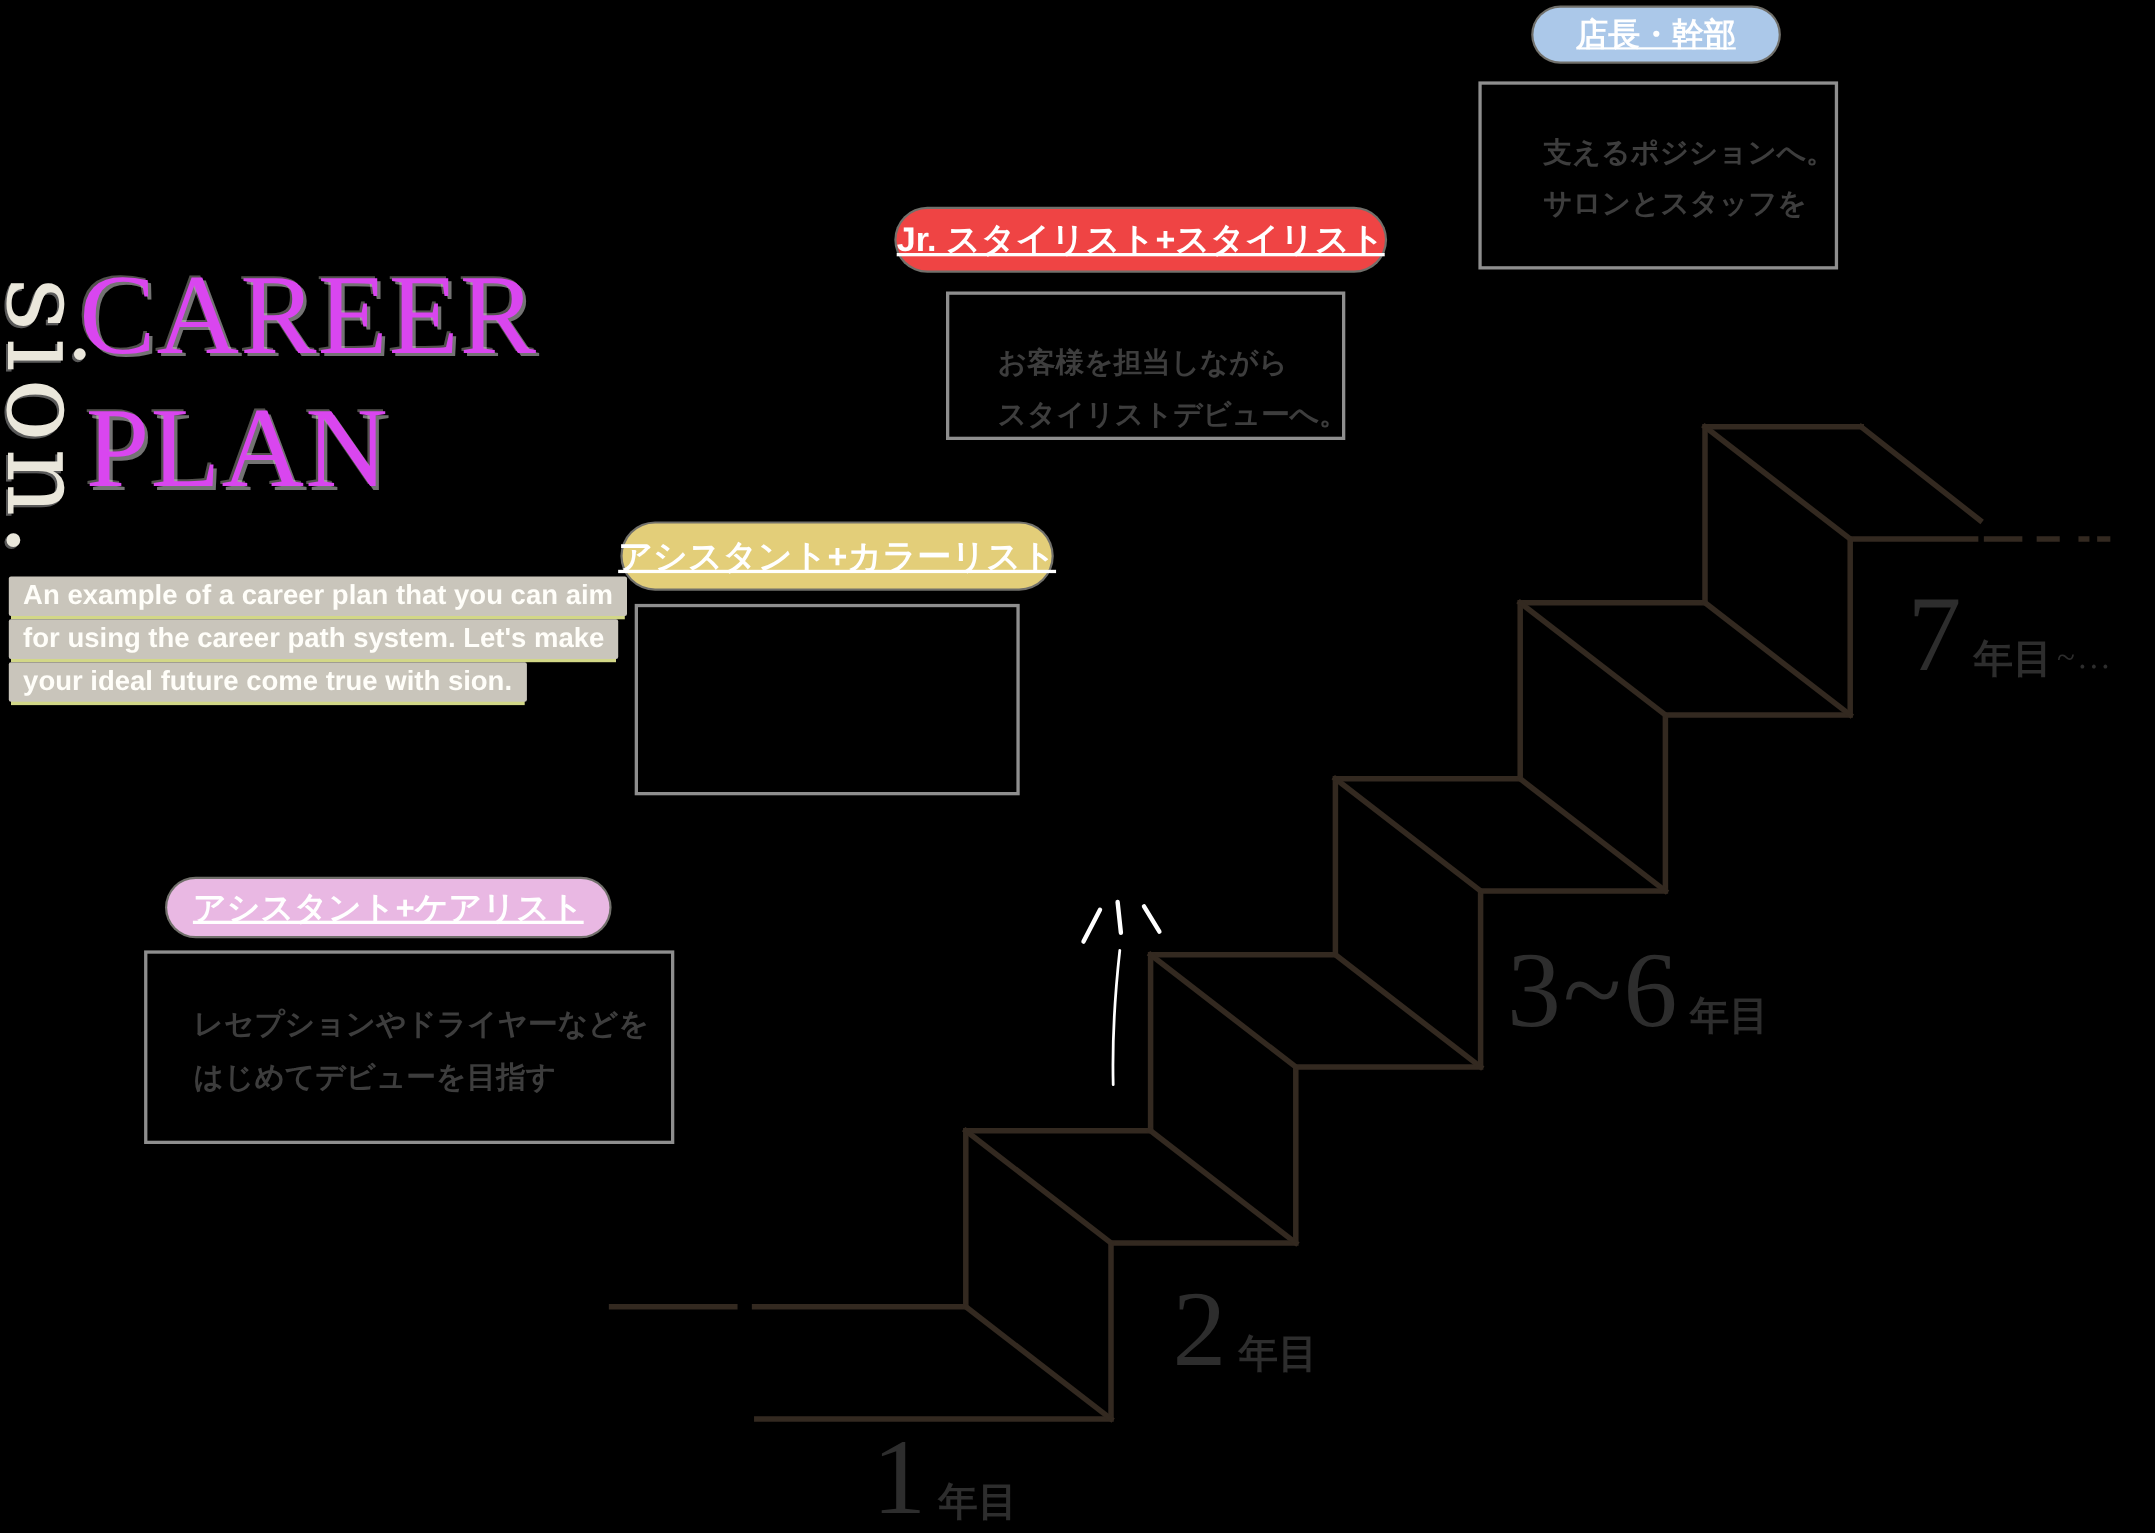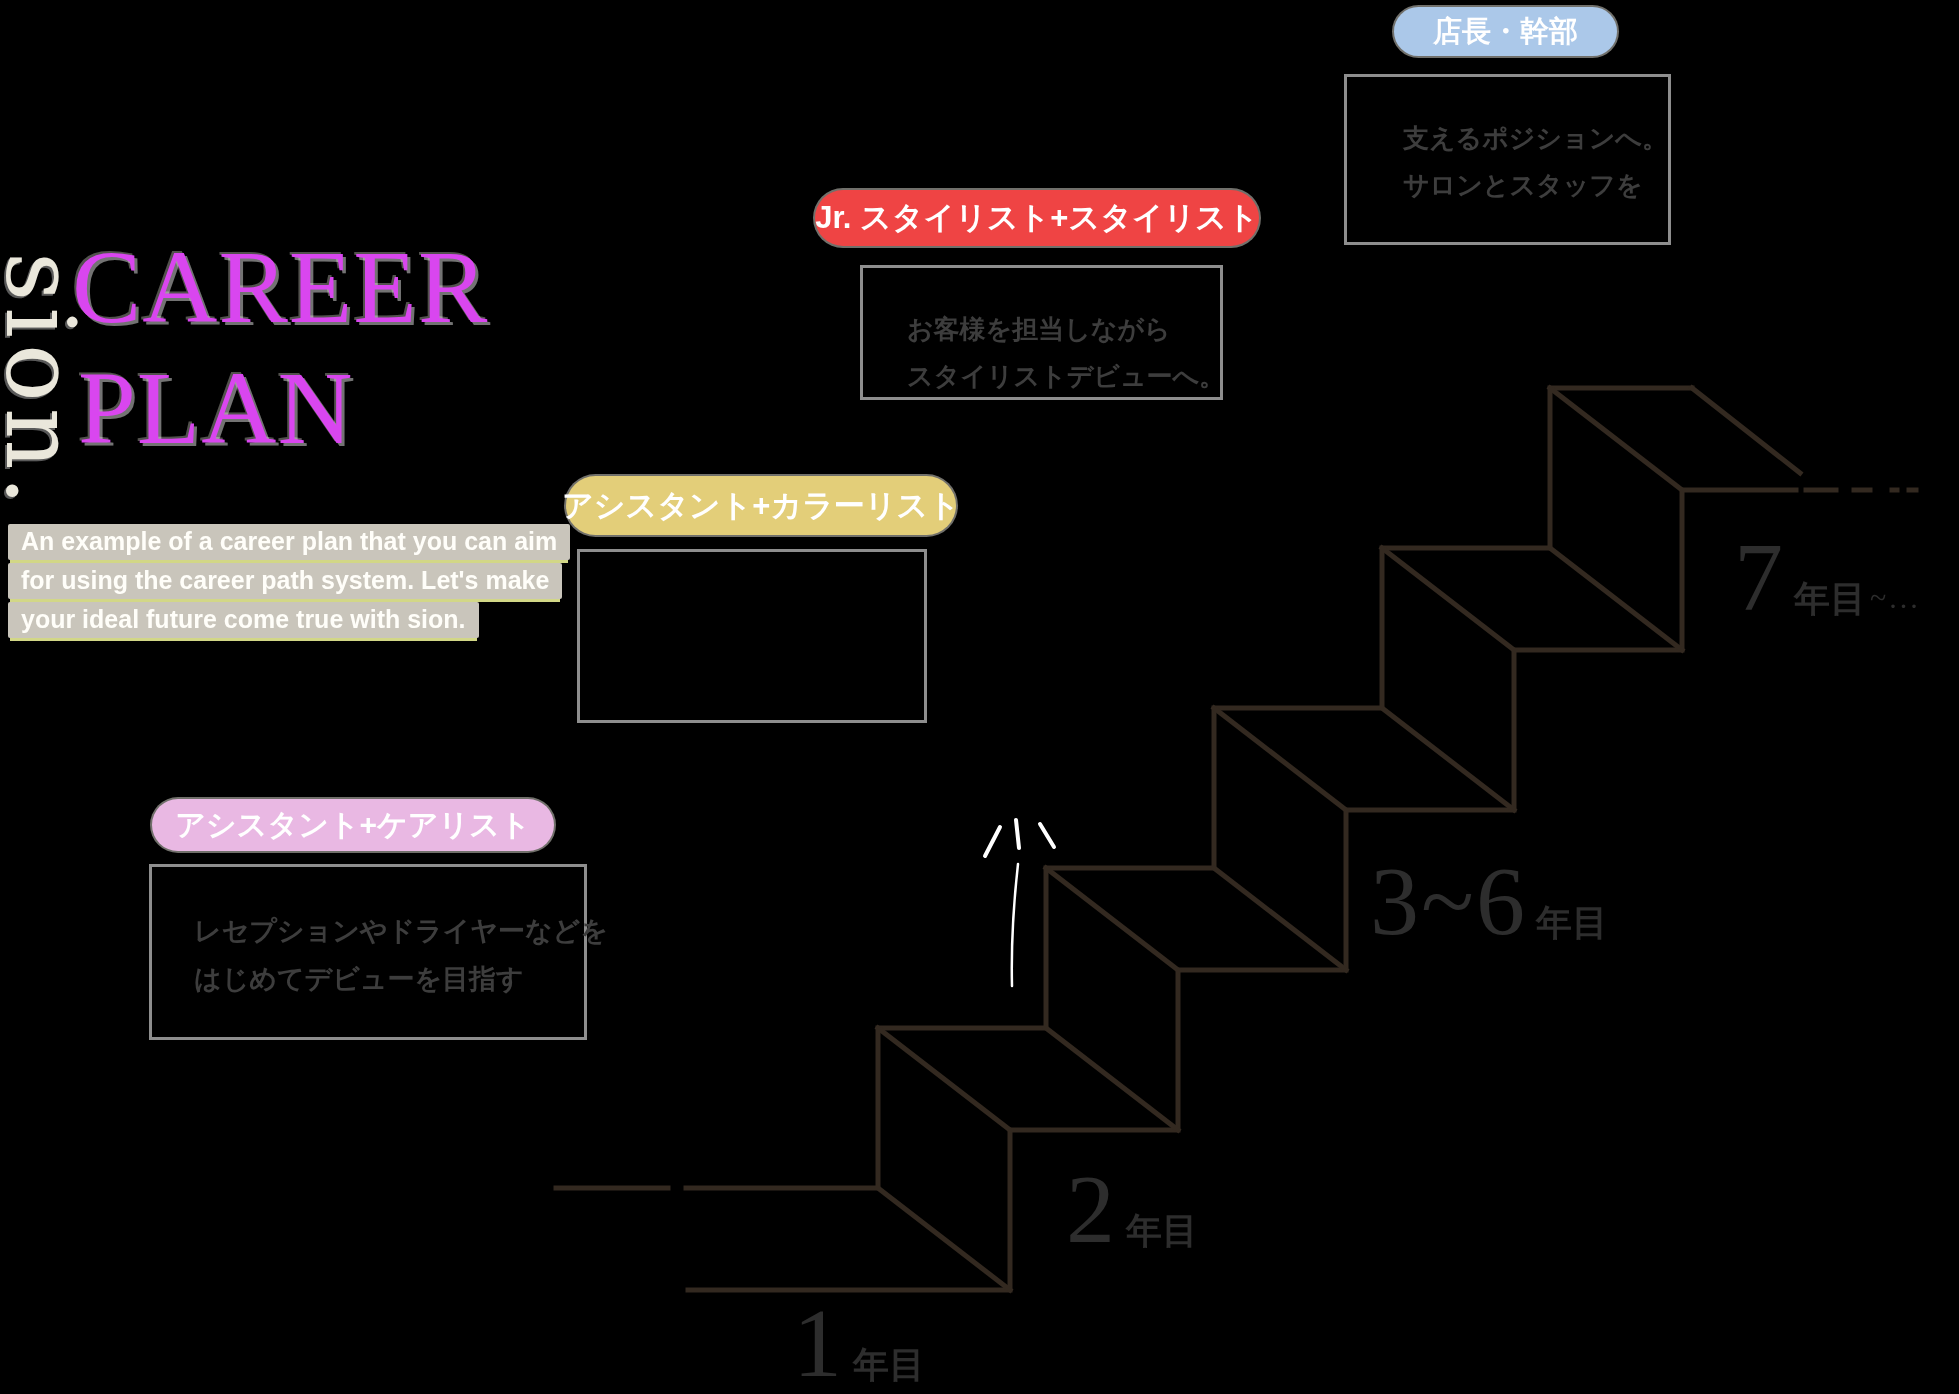--- a/index.html
+++ b/index.html
@@ -43,6 +43,7 @@
     position:absolute;display:flex;align-items:center;justify-content:center;
     border-radius:40px;color:#ffffff;font-weight:bold;white-space:nowrap;
     box-shadow:0 0 0 2px rgba(250,248,238,.45);
+    text-decoration:underline;
   }
   .pill-care {left:152px;top:799px;width:402px;height:52px;font-size:30px;background:#e9b8e3;}
   .pill-color{left:566px;top:476px;width:390px;height:59px;font-size:31px;background:#e3ce79;}

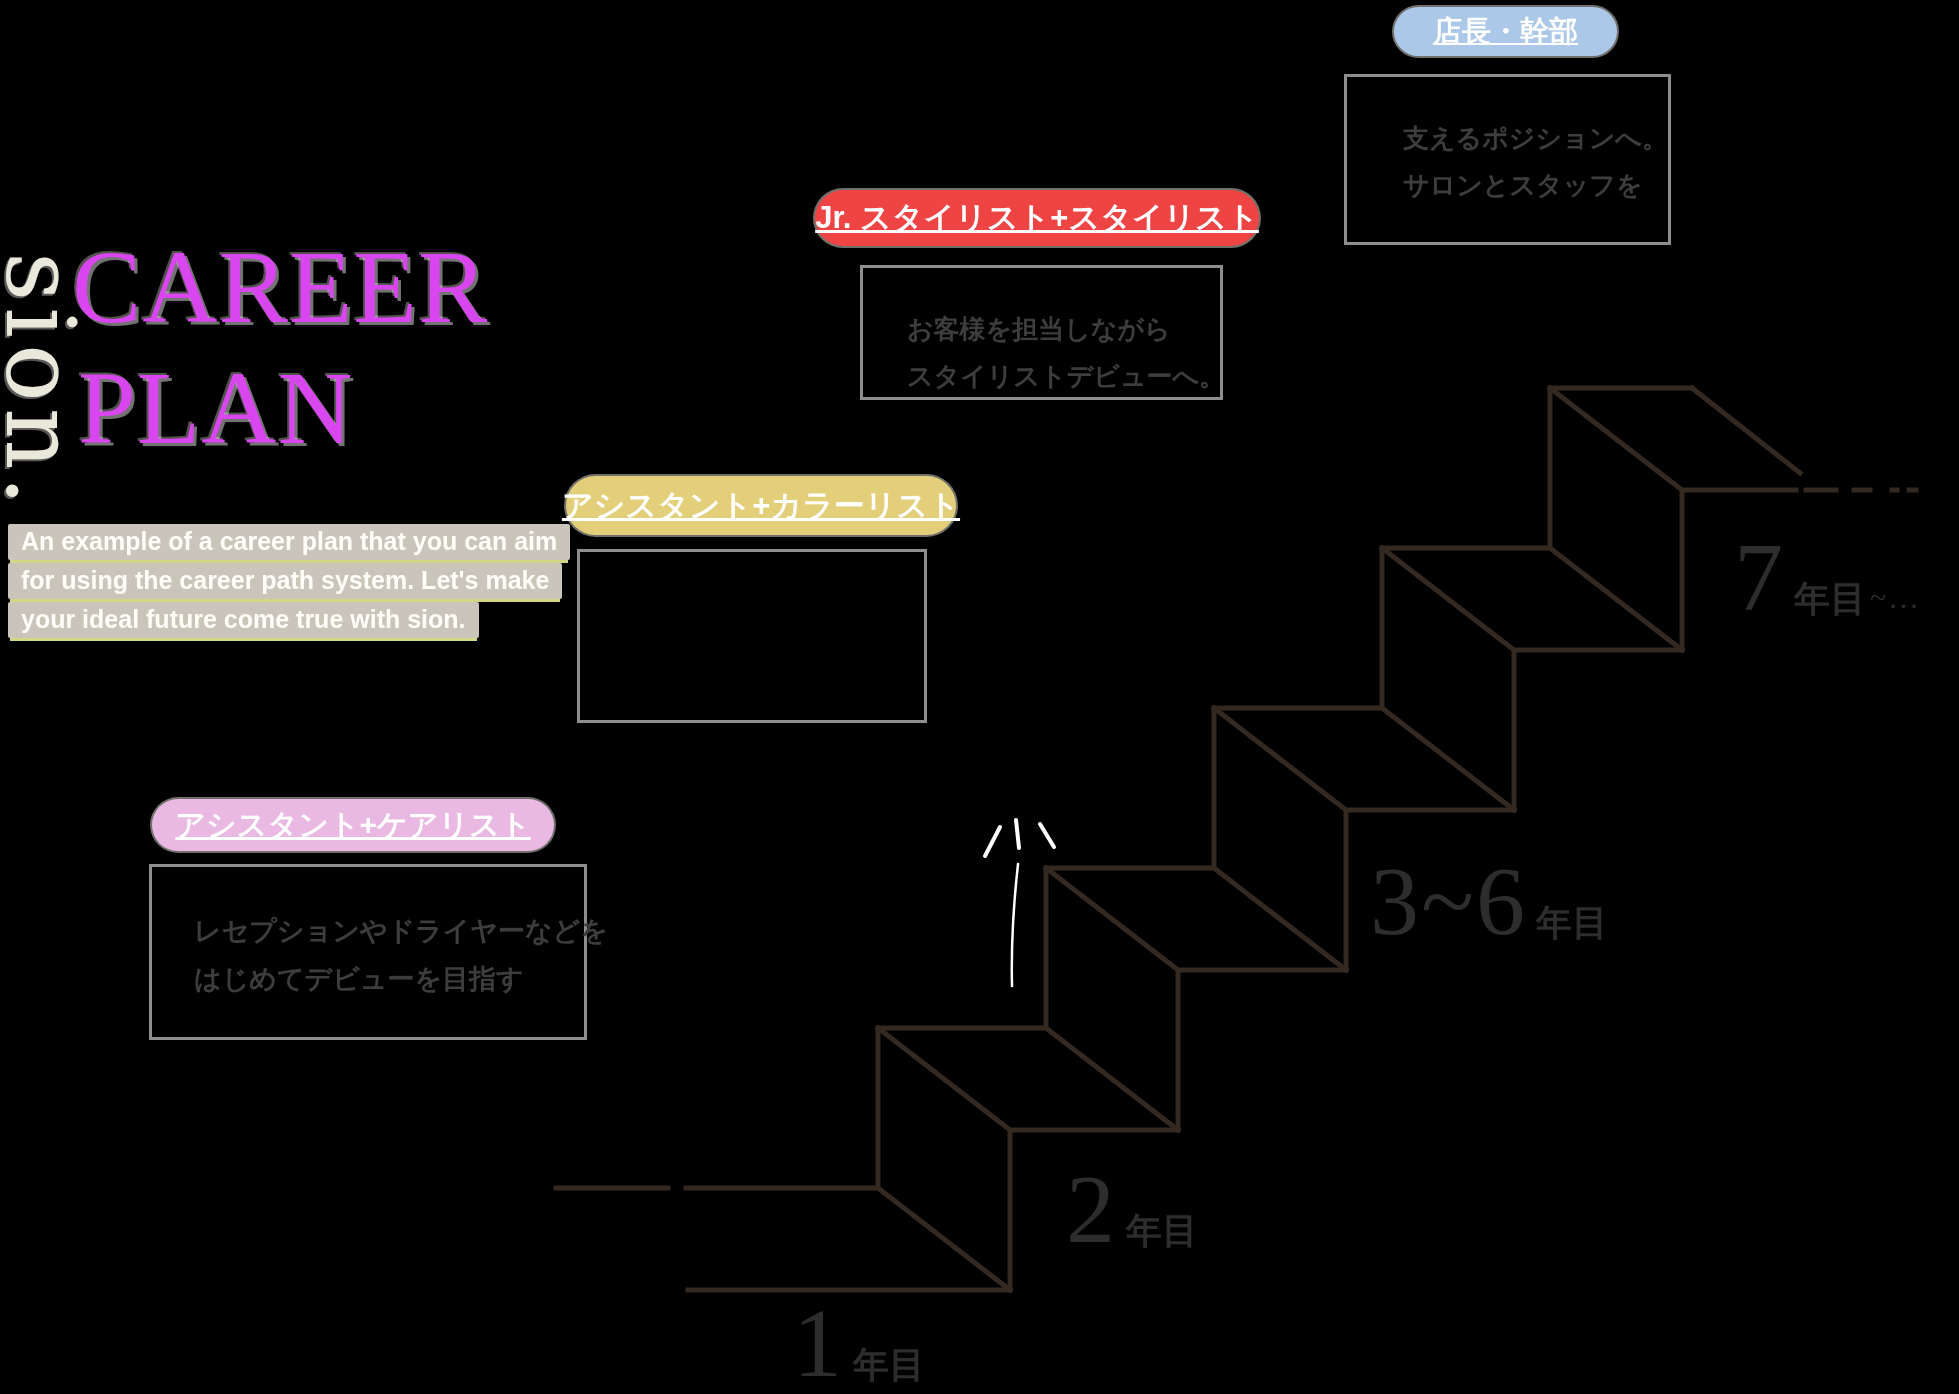--- a/index.html
+++ b/index.html
@@ -55,7 +55,7 @@
     color:#3d3d3d;font-weight:bold;
   }
   .desc-box .line{display:block;white-space:nowrap;}
-  .box-care {left:149px;top:864px;width:438px;height:176px;padding:40px 0 0 42px;font-size:27px;line-height:48px;}
+  .box-care {left:131px;top:864px;width:482px;height:176px;padding:40px 0 0 42px;font-size:27px;line-height:48px;}
   .box-color{left:577px;top:549px;width:350px;height:174px;}
   .box-jr   {left:860px;top:265px;width:363px;height:135px;padding:38px 0 0 44px;font-size:26px;line-height:47px;}
   .box-mgr  {left:1344px;top:74px;width:327px;height:171px;padding:38px 0 0 56px;font-size:26px;line-height:47px;}

